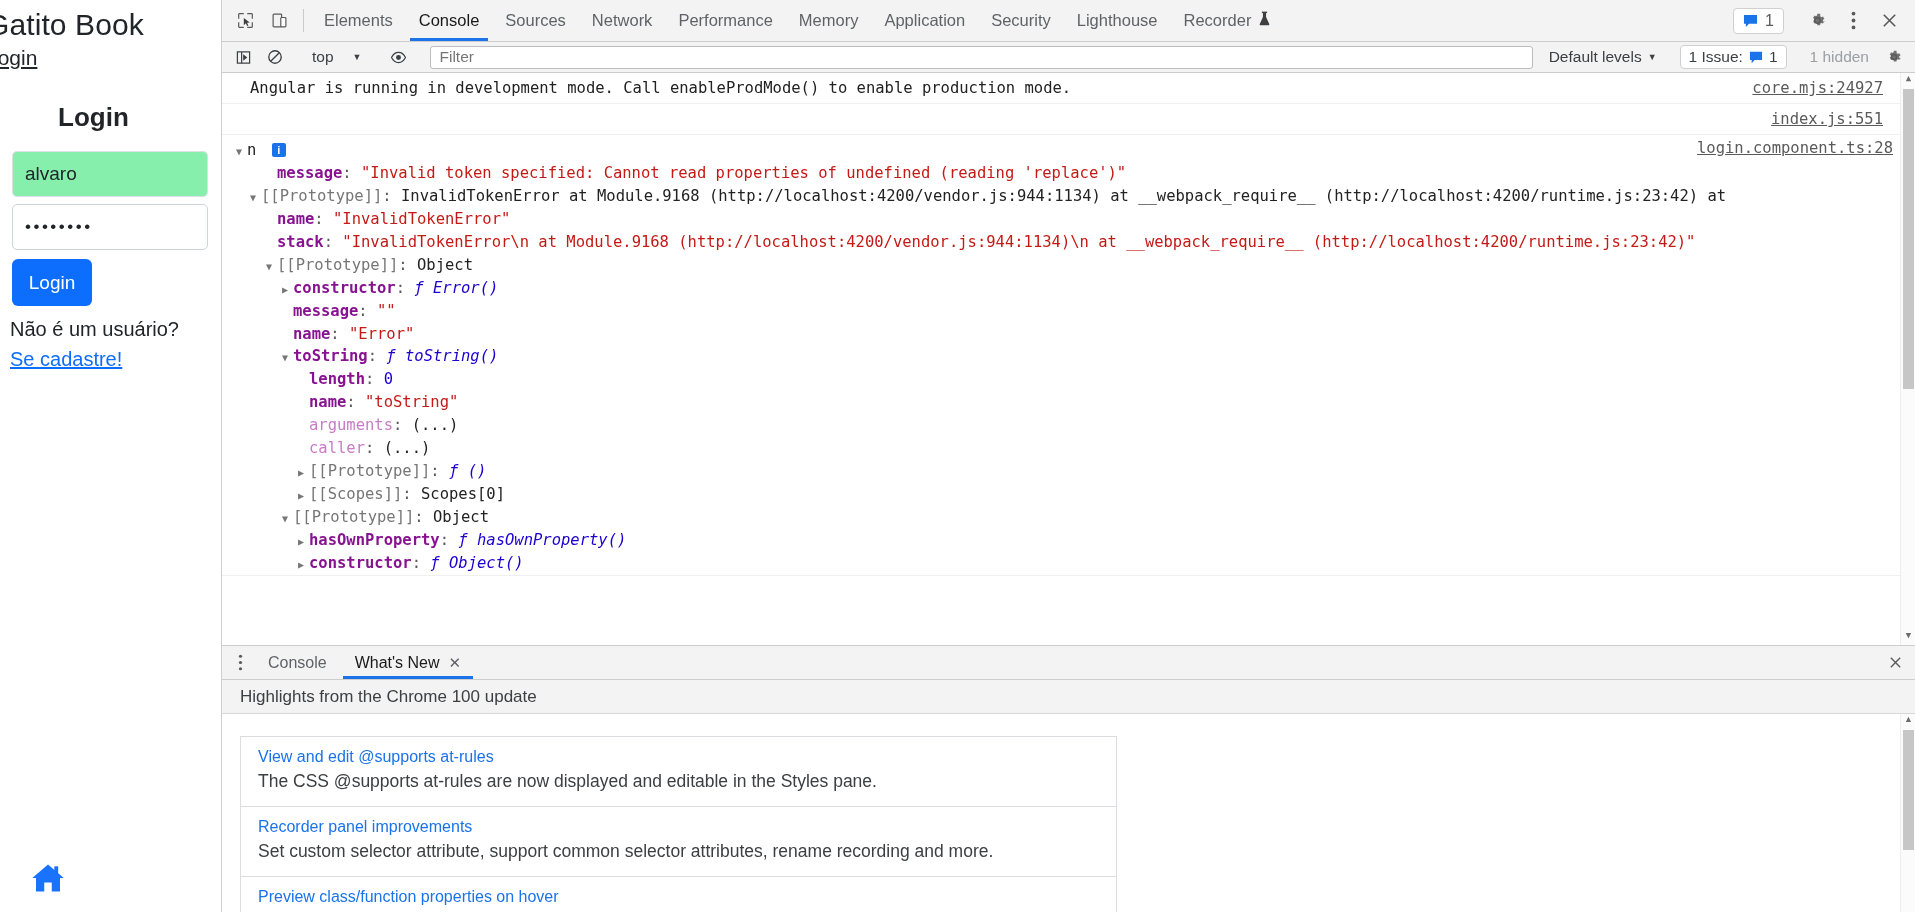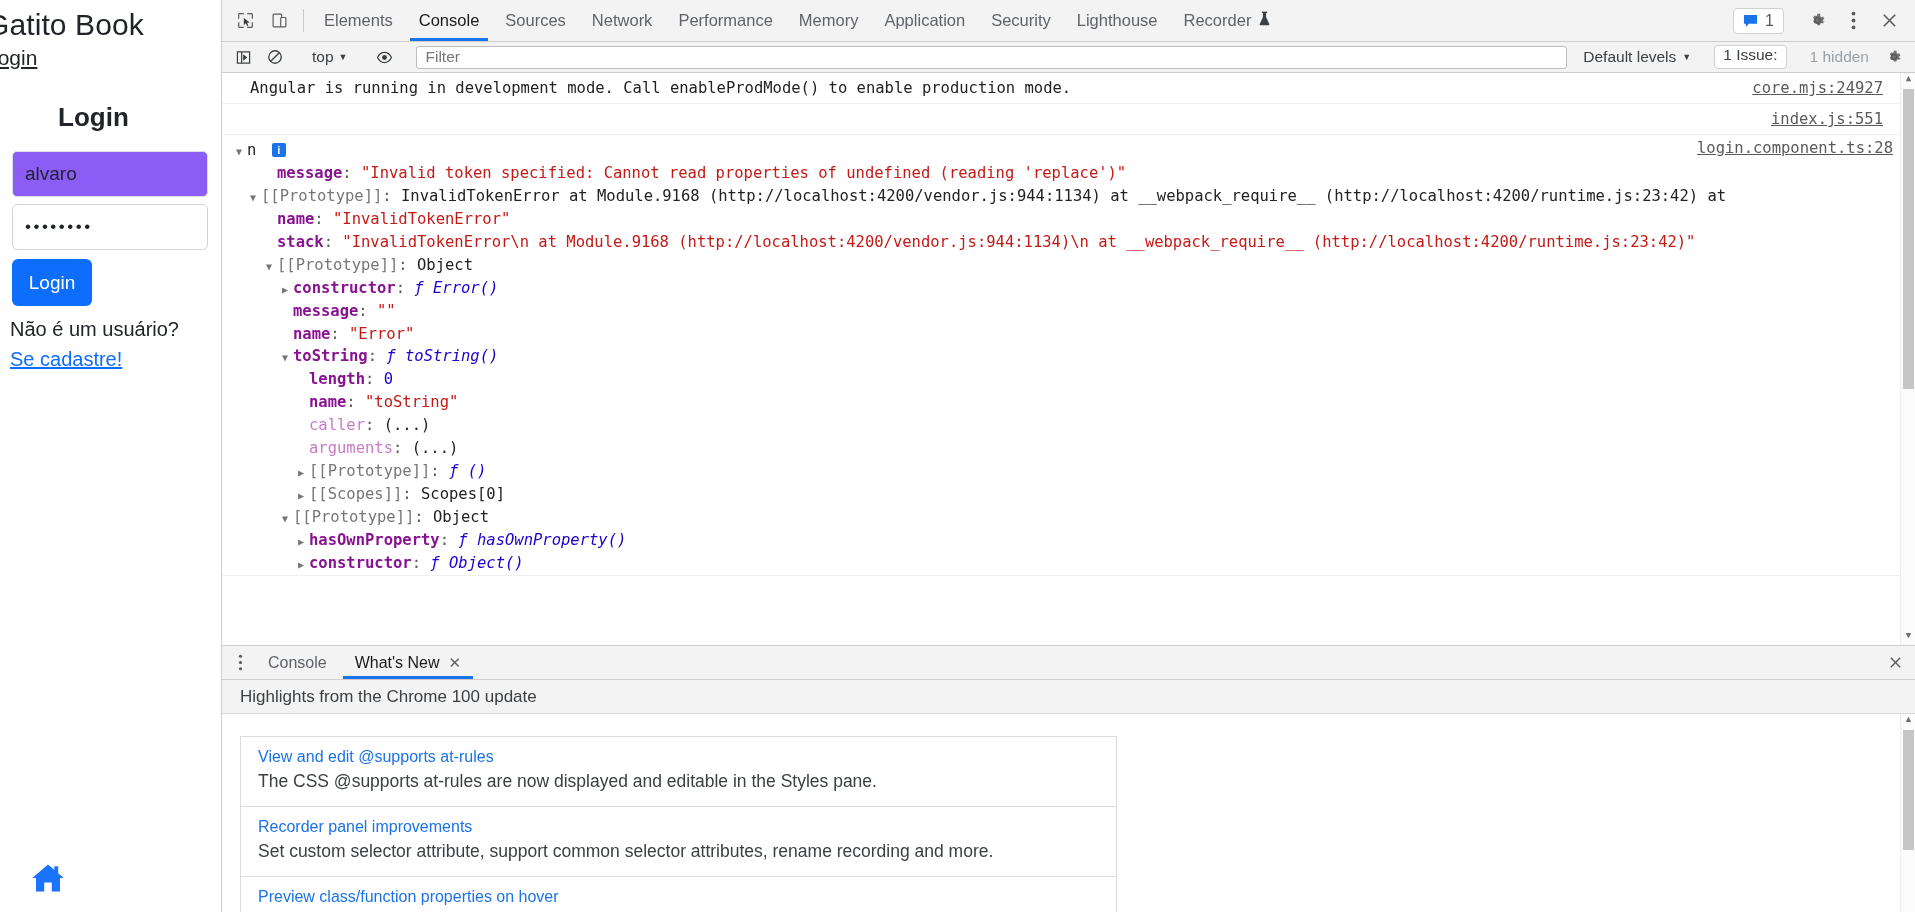--- a/index.html
+++ b/index.html
@@ -93,7 +93,7 @@
   }
   .fbtn { width: 30px; height: 26px; display:flex; align-items:center; justify-content:center; cursor:pointer; }
   .ctxsel {
-    display: flex; align-items: center; gap: 5px; font-size: 15.5px;
+    display: flex; align-items: center; gap: 19px; font-size: 15.5px;
     color: #3c4043; padding: 0 7px; cursor: pointer; height: 24px;
   }
   .filter-input {

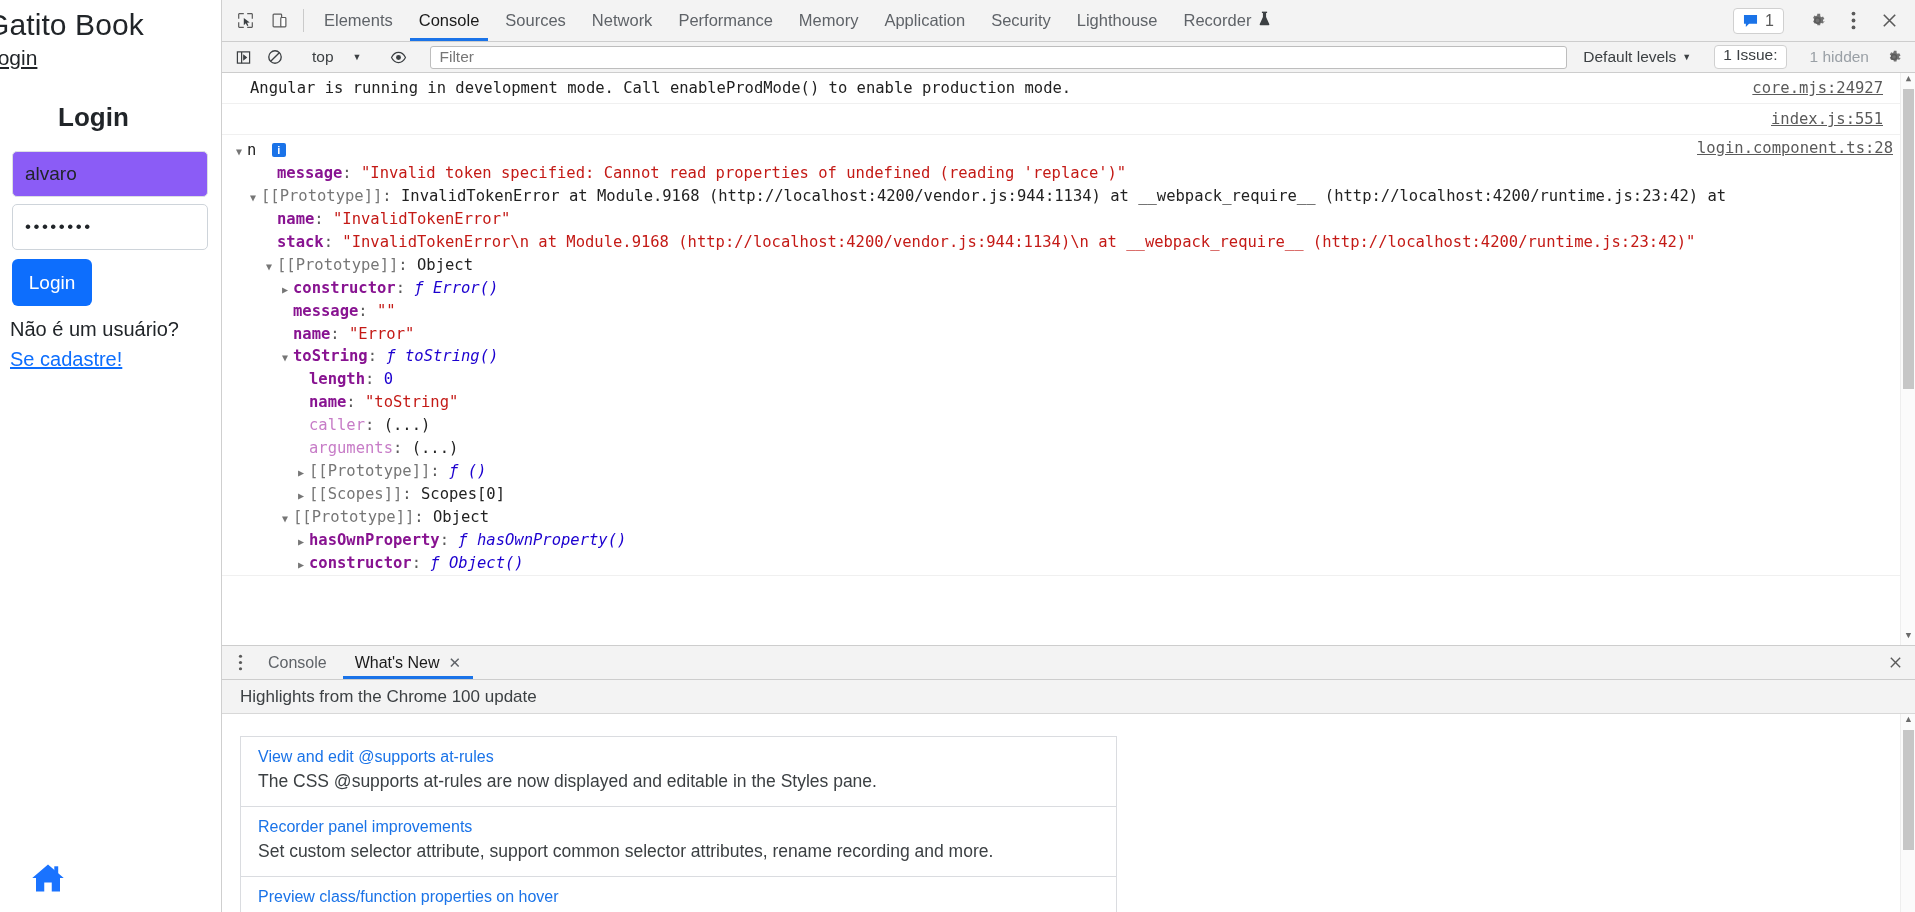--- a/index.html
+++ b/index.html
@@ -107,7 +107,6 @@
     display:flex; align-items:center; gap:6px; border:1px solid #d0d0d0; border-radius:4px;
     background:#fff; height:24px; padding:0 8px; font-size:15.5px; color:#3c4043; cursor:pointer;
     white-space: nowrap;
-    flex-direction: column;
   }
   .hidden-lbl { font-size: 15.5px; color: #9aa0a6; padding: 0 8px; white-space: nowrap; }
 

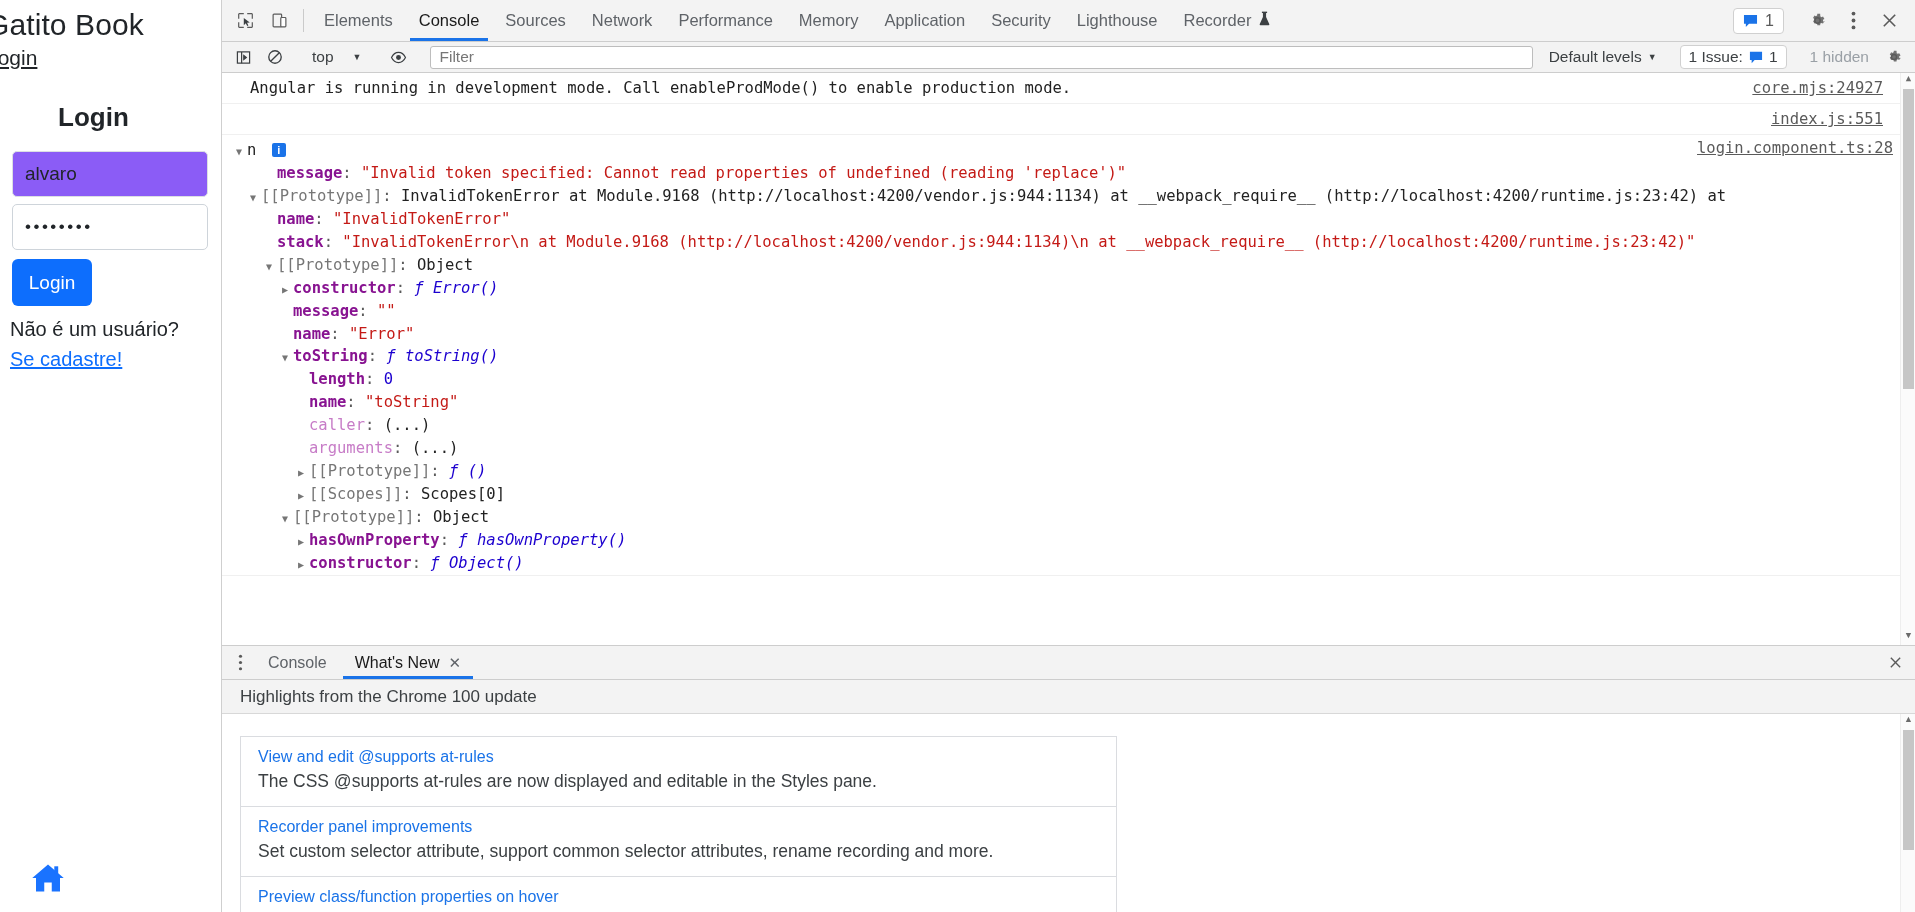--- a/index.html
+++ b/index.html
@@ -37,7 +37,7 @@
     display: flex; align-items: center; padding: 0 12px;
     font-size: 19px; color: #212529; background: #fff;
   }
-  .field.autofill { background: #8b5cf6; border-color: #dcdfe3; }
+  .field.autofill { background: #86efac; border-color: #dcdfe3; }
   .field.pw { margin-top: 7px; letter-spacing: 2.5px; font-size: 17px; }
   .login-btn {
     margin: 9px 0 0 12px; width: 80px; height: 47px;

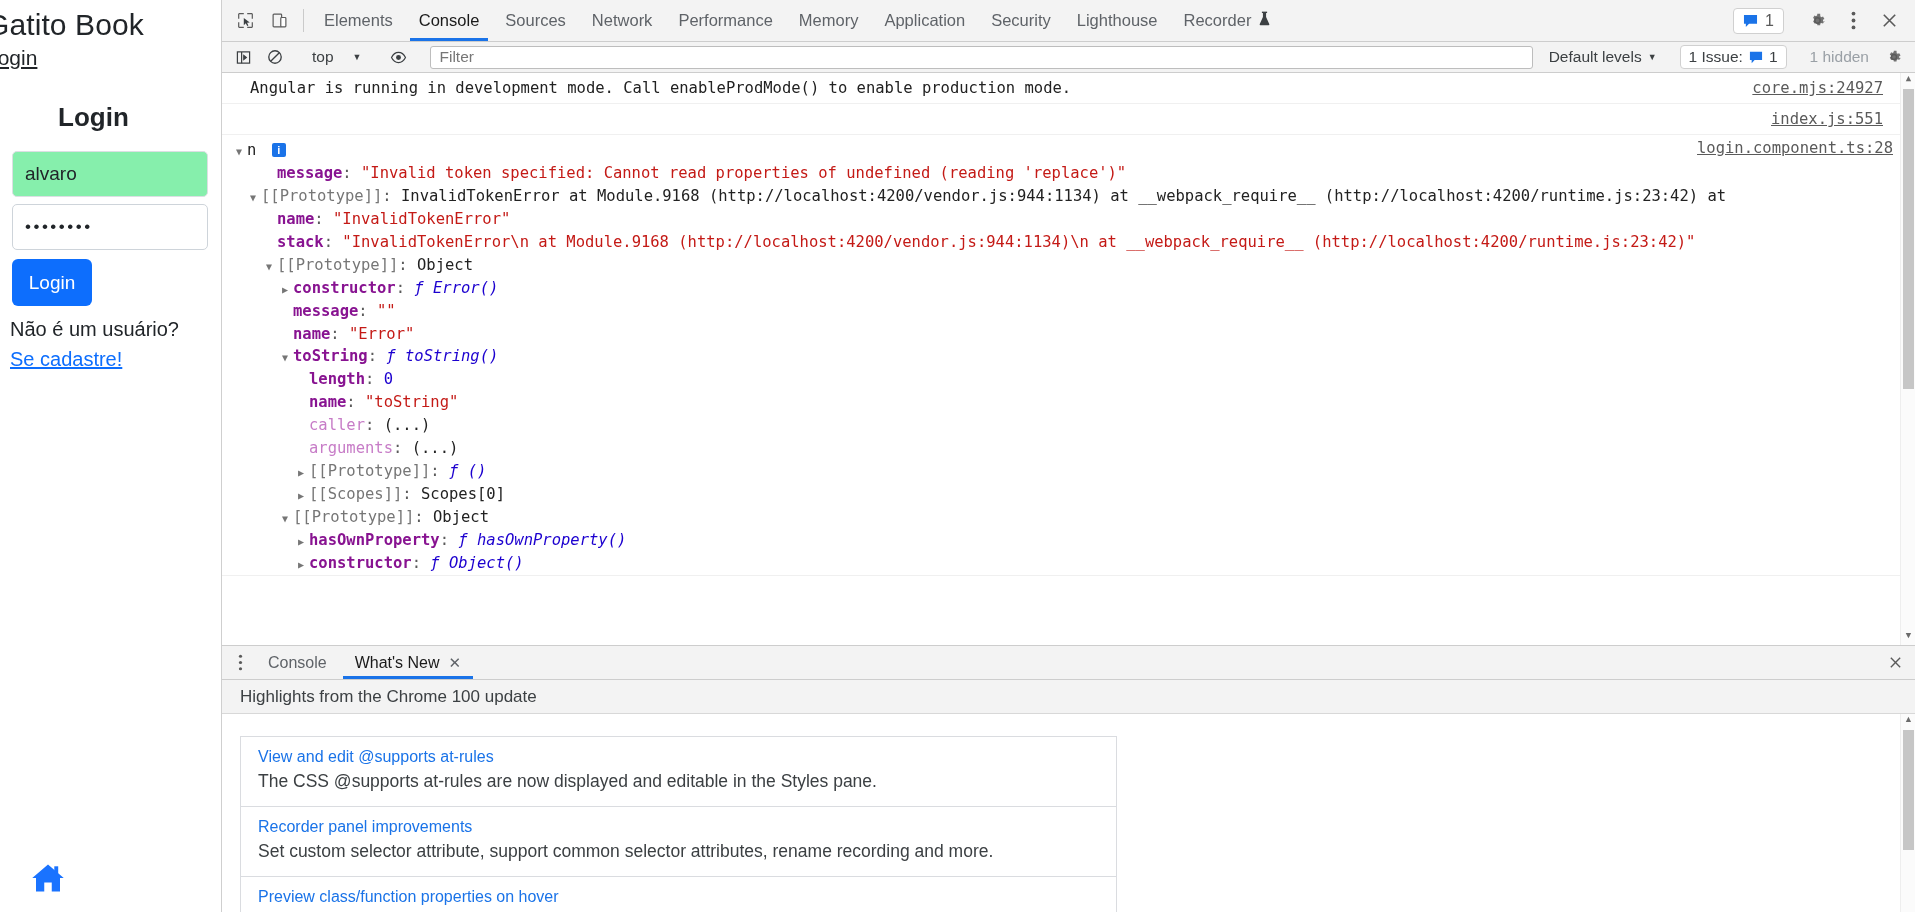--- a/index.html
+++ b/index.html
@@ -382,8 +382,8 @@
             <div class="trow" style="padding-left: 60px;"><span class="arrow d"></span><span class="k-prop">toString</span><span>: </span><span class="v-fn">ƒ toString()</span></div>
             <div class="trow" style="padding-left: 76px;"><span class="arrow"></span><span class="k-prop">length</span><span>: </span><span class="v-num">0</span></div>
             <div class="trow" style="padding-left: 76px;"><span class="arrow"></span><span class="k-prop">name</span><span>: </span><span class="v-str">"toString"</span></div>
+            <div class="trow" style="padding-left: 76px;"><span class="arrow"></span><span class="k-dim">arguments</span><span>: </span><span class="v-obj">(...)</span></div>
             <div class="trow" style="padding-left: 76px;"><span class="arrow"></span><span class="k-dim">caller</span><span>: </span><span class="v-obj">(...)</span></div>
-            <div class="trow" style="padding-left: 76px;"><span class="arrow"></span><span class="k-dim">arguments</span><span>: </span><span class="v-obj">(...)</span></div>
             <div class="trow" style="padding-left: 76px;"><span class="arrow r"></span><span class="k-plain">[[Prototype]]</span><span>: </span><span class="v-fn">ƒ ()</span></div>
             <div class="trow" style="padding-left: 76px;"><span class="arrow r"></span><span class="k-plain">[[Scopes]]</span><span>: </span><span class="v-obj">Scopes[0]</span></div>
             <div class="trow" style="padding-left: 60px;"><span class="arrow d"></span><span class="k-plain">[[Prototype]]</span><span>: </span><span class="v-obj">Object</span></div>

